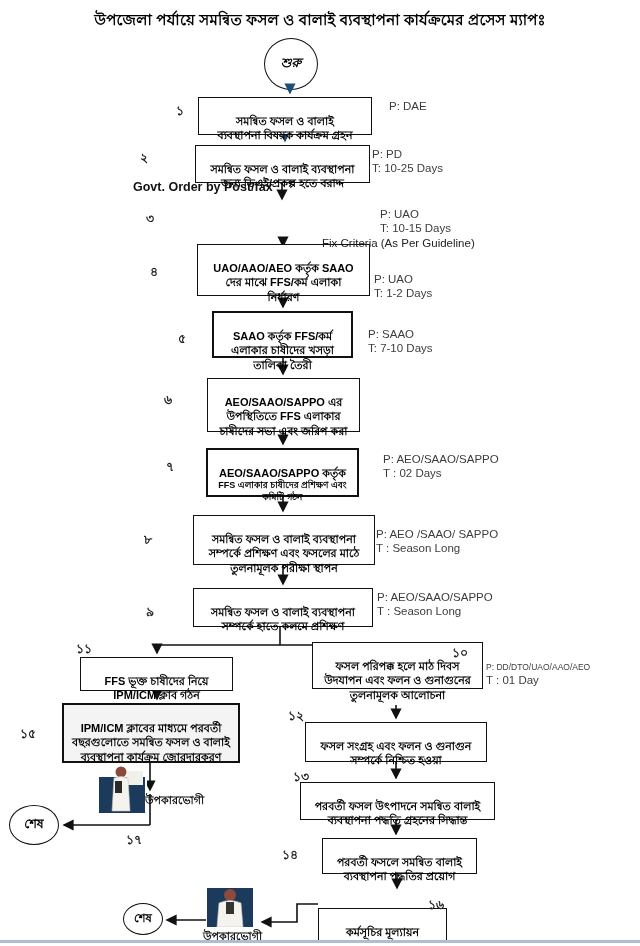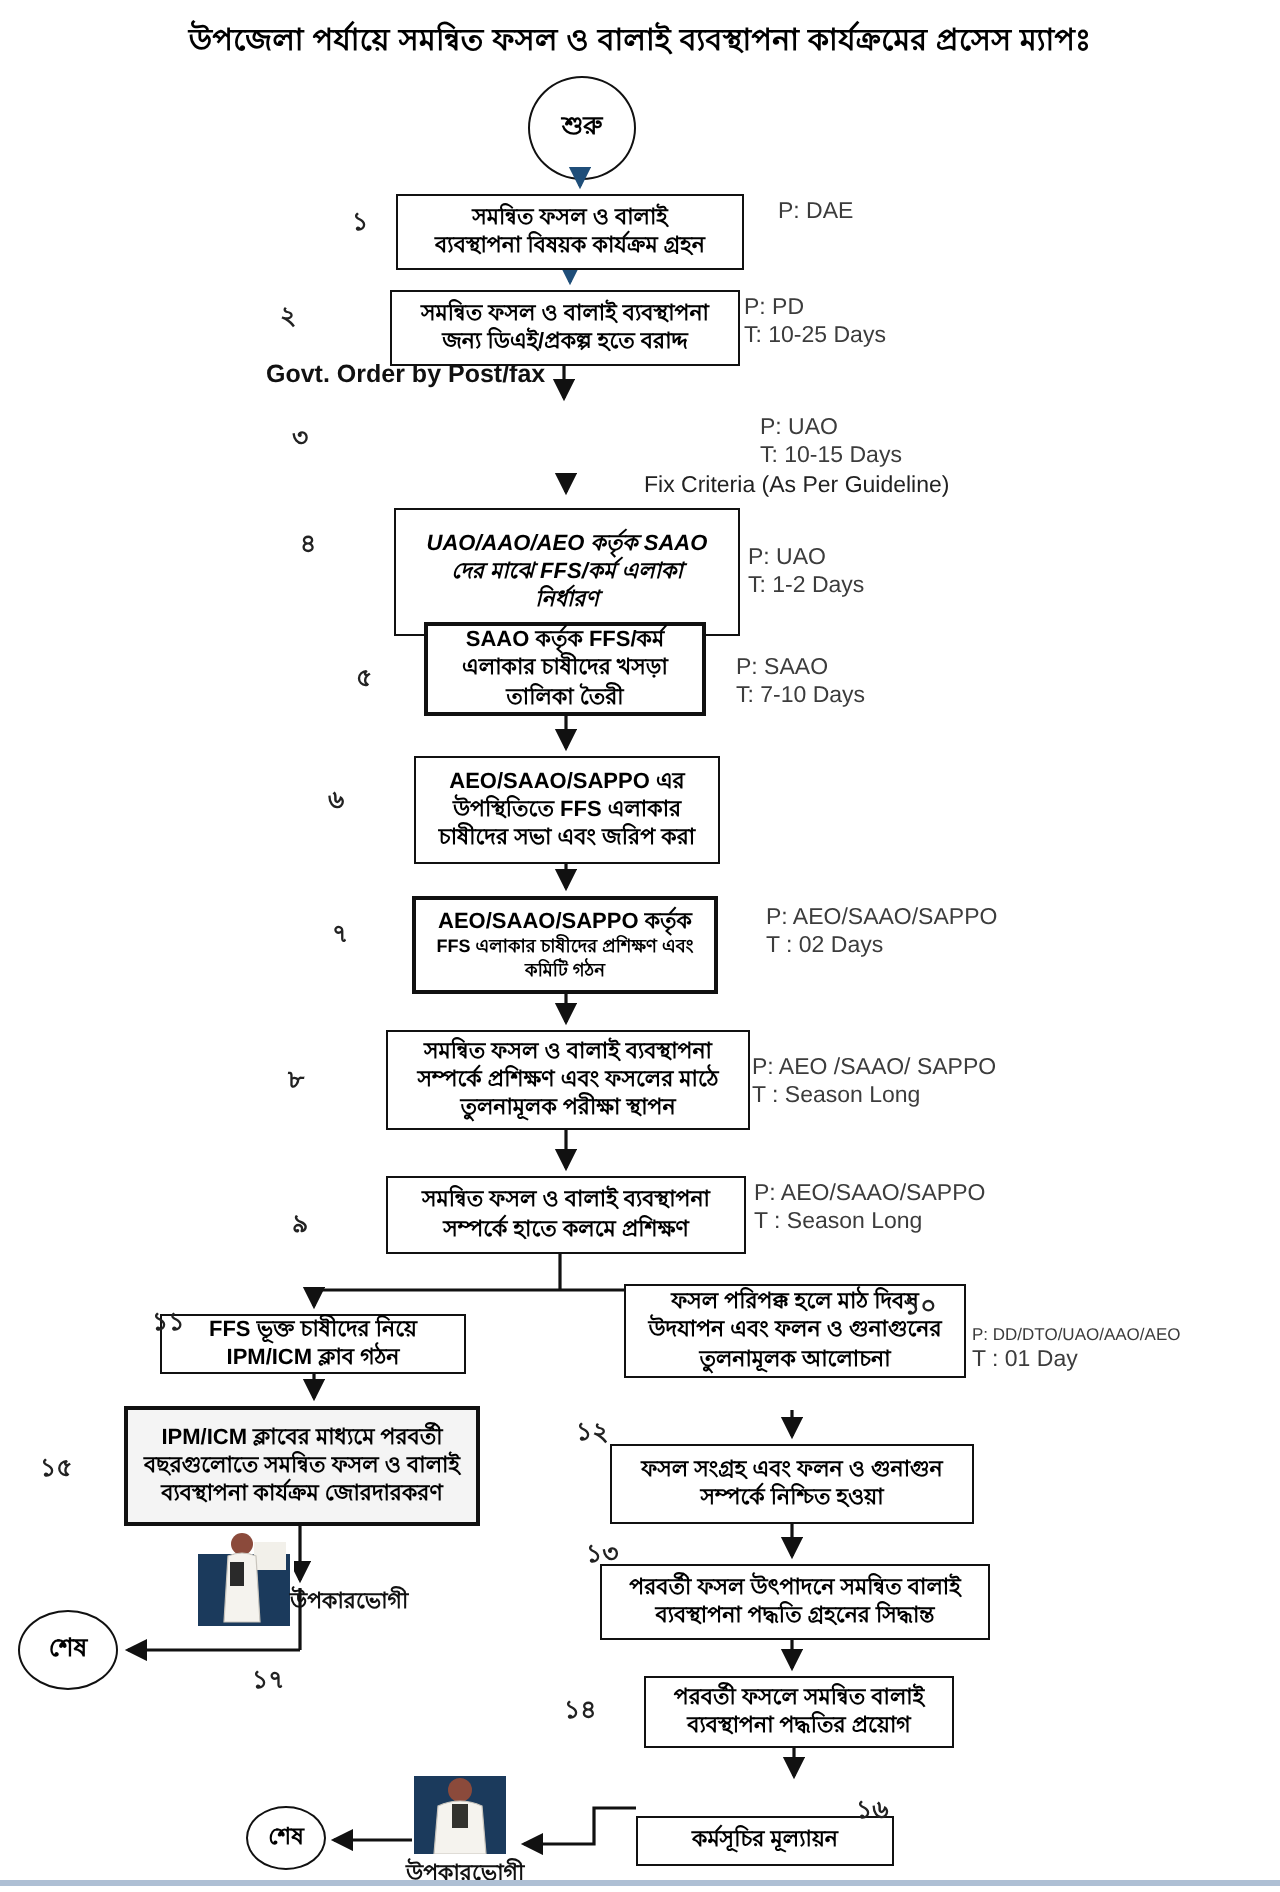--- a/index.html
+++ b/index.html
@@ -34,7 +34,7 @@
 
   <div class="title">উপজেলা পর্যায়ে সমন্বিত ফসল ও বালাই ব্যবস্থাপনা কার্যক্রমের প্রসেস ম্যাপঃ</div>
 
-  <div class="terminal" style="left:264px;top:38px;width:52px;height:50px;">
+  <div class="terminal" style="left:264px;top:38px;width:52px;height:50px;font-style:italic;">
     <span>শুরু</span>
   </div>
 

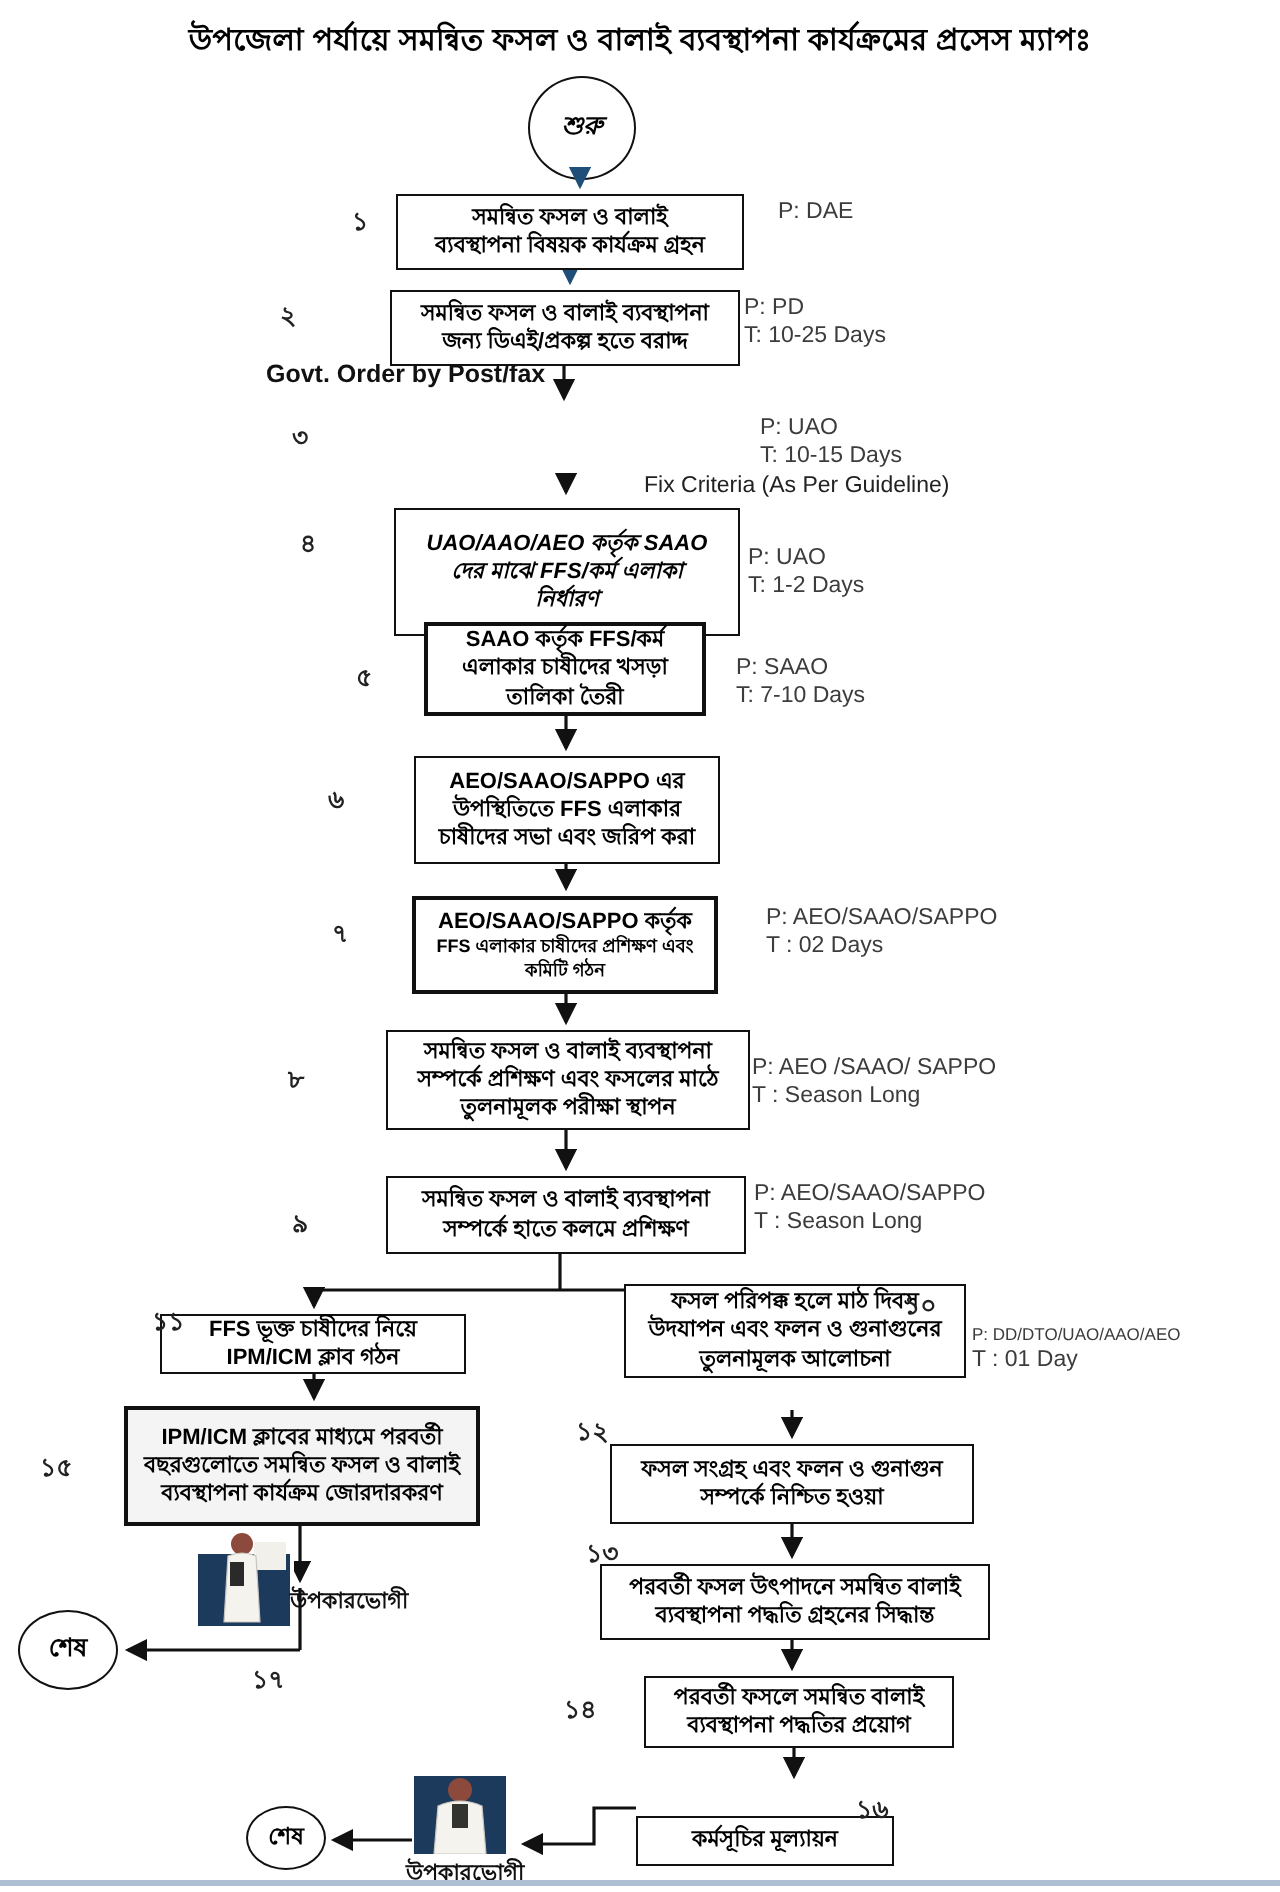--- a/index.html
+++ b/index.html
@@ -11,8 +11,8 @@
             display:flex;align-items:center;justify-content:center;
             font-size:12.5px;font-weight:bold;background:#fff;}
   .box{position:absolute;border:1.6px solid #111;background:#fff;
-       display:flex;flex-direction:column;align-items:center;justify-content:center;
-       text-align:center;font-size:11px;font-weight:bold;line-height:1.3;padding:1px 2px;box-sizing:border-box;}
+       display:flex;flex-direction:column;align-items:center;
+       text-align:center;font-size:11px;font-weight:bold;line-height:1.3;padding:16px 2px;box-sizing:border-box;}
   .box.thick{border-width:2px;}
   .box.gray{background:#f4f4f4;}
   .num{position:absolute;font-size:12.5px;font-weight:bold;color:#222;}

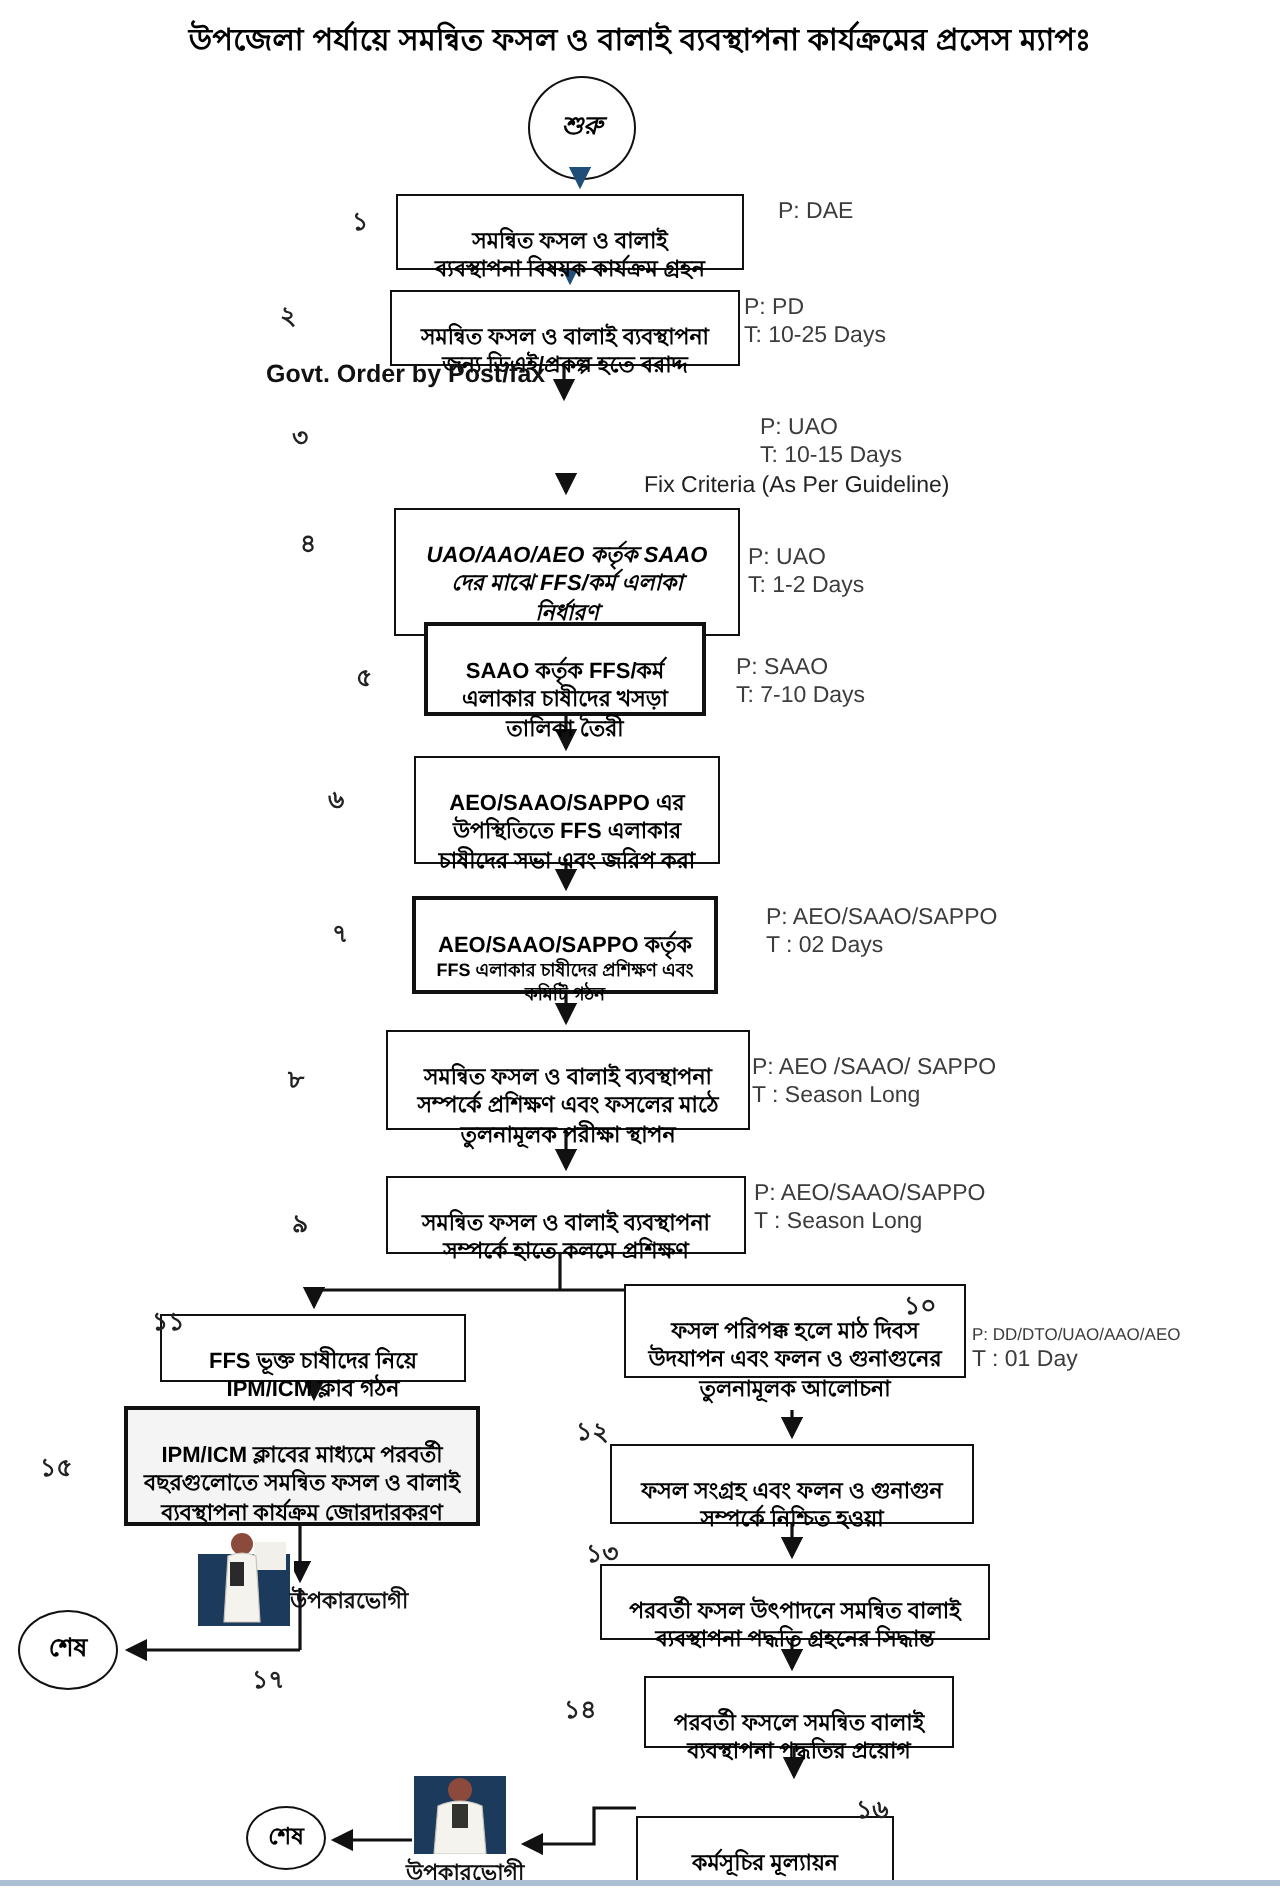--- a/index.html
+++ b/index.html
@@ -80,7 +80,7 @@
     <div>সমন্বিত ফসল ও বালাই ব্যবস্থাপনা</div>
     <div>জন্য ডিএই/প্রকল্প হতে বরাদ্দ</div>
   </div>
-  <div class="box" style="left:197px;top:254px;width:173px;height:64px;font-style:italic;">
+  <div class="box" style="left:197px;top:244px;width:173px;height:52px;">
     <div>UAO/AAO/AEO কর্তৃক SAAO</div>
     <div>দের  মাঝে FFS/কর্ম এলাকা</div>
     <div>নির্ধারণ</div>

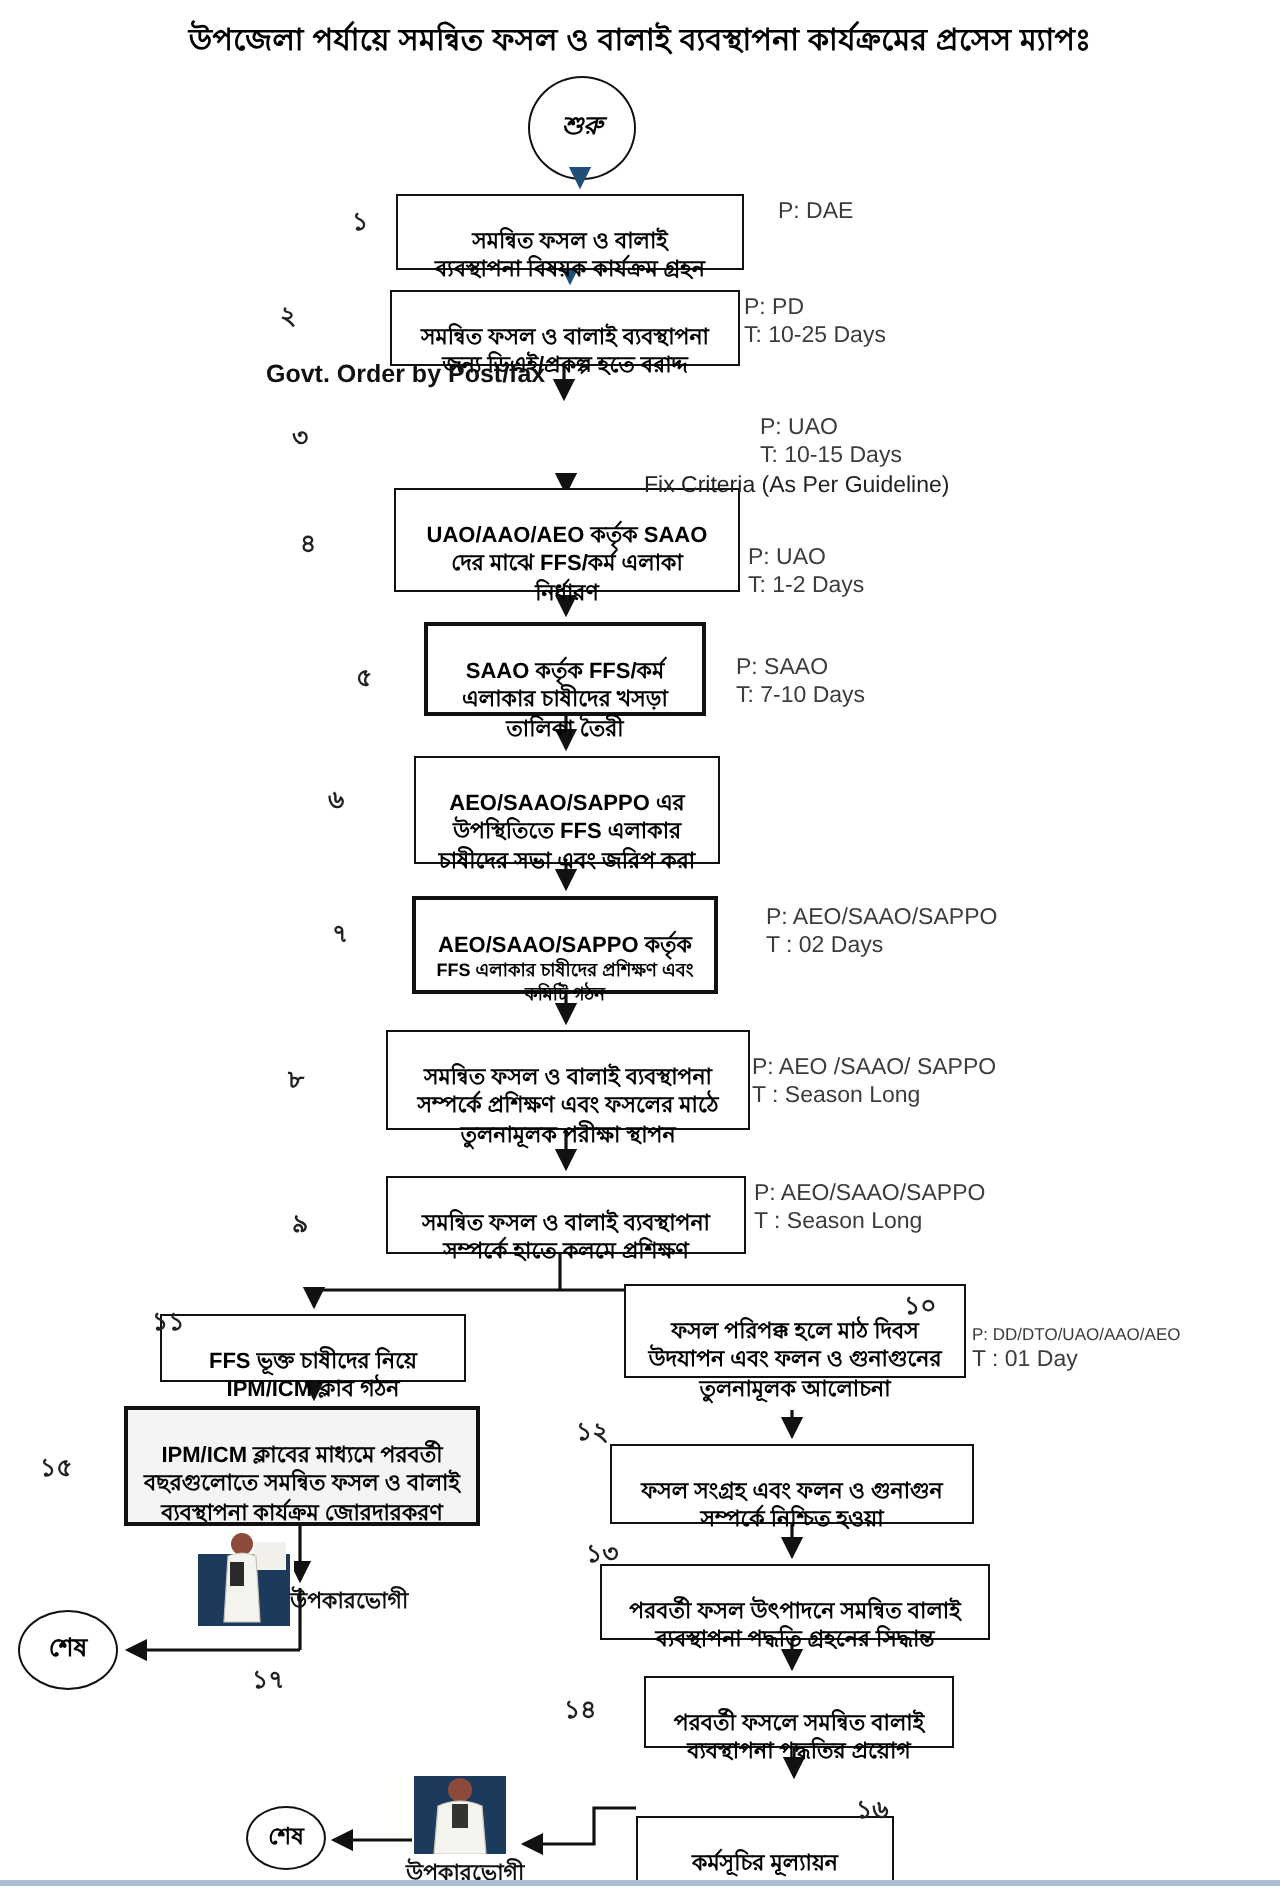--- a/index.html
+++ b/index.html
@@ -149,7 +149,7 @@
   <div class="num" style="left:144px;top:531px;">৮</div>
   <div class="num" style="left:146px;top:603px;">৯</div>
   <div class="num" style="left:452px;top:644px;">১০</div>
-  <div class="num" style="left:76px;top:640px;margin-top:12px;">১১</div>
+  <div class="num" style="left:76px;top:640px;">১১</div>
   <div class="num" style="left:288px;top:707px;">১২</div>
   <div class="num" style="left:293px;top:768px;">১৩</div>
   <div class="num" style="left:282px;top:846px;">১৪</div>

